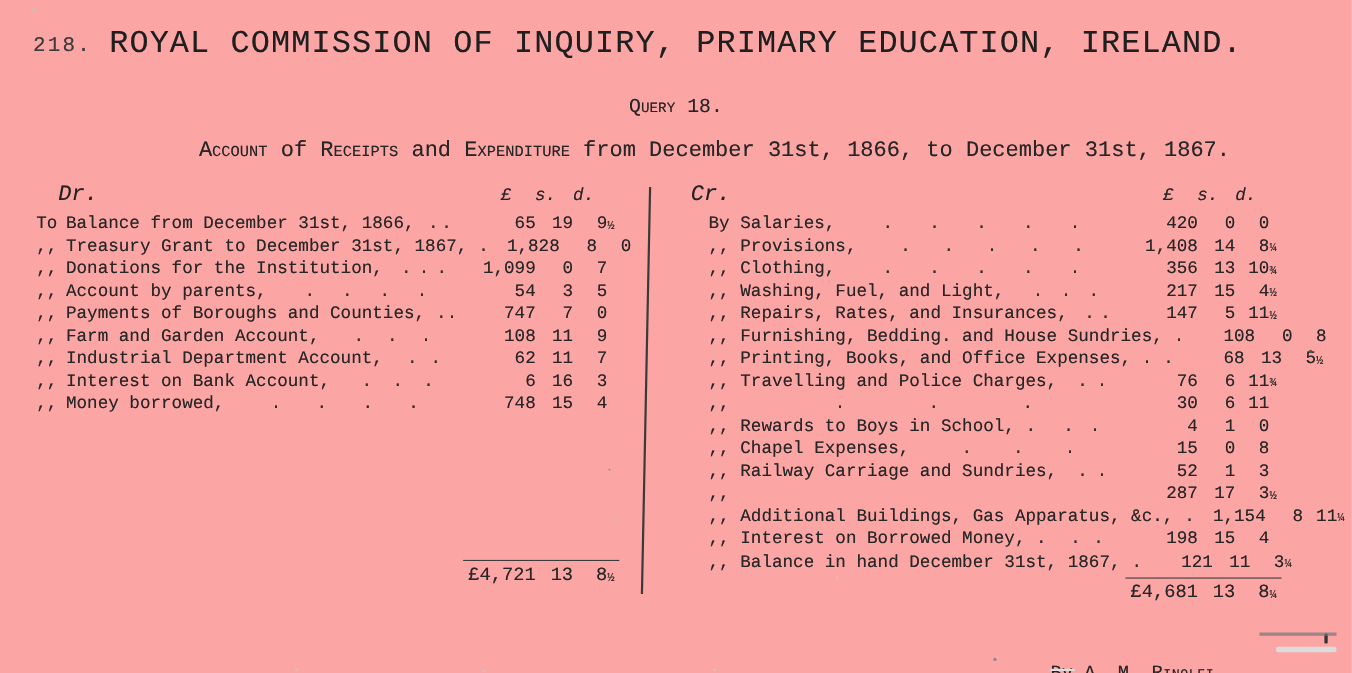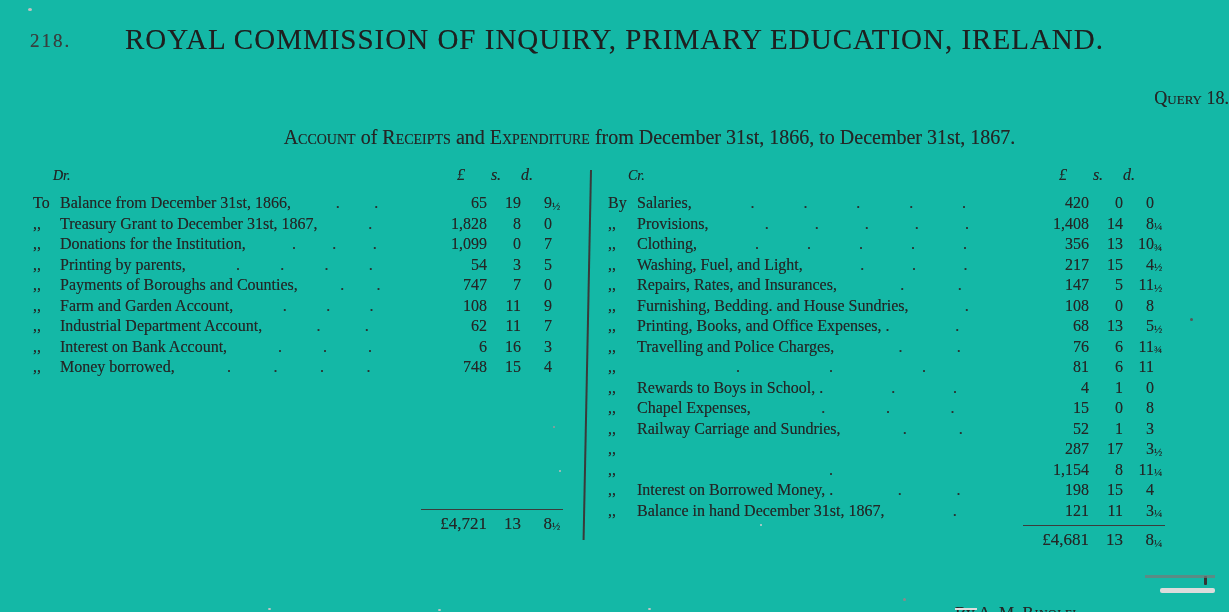--- a/index.html
+++ b/index.html
@@ -6,9 +6,9 @@
   .page {
     position: relative;
     width: 1229px; height: 612px;
-    background: #14b8a6;
+    background: #fca5a5;
     overflow: hidden;
-    font-family: Liberation Serif, serif;
+    font-family: Liberation Mono, monospace;
     color: #262626;
     text-shadow: 0 0 0.5px rgba(20,20,20,0.45);
   }

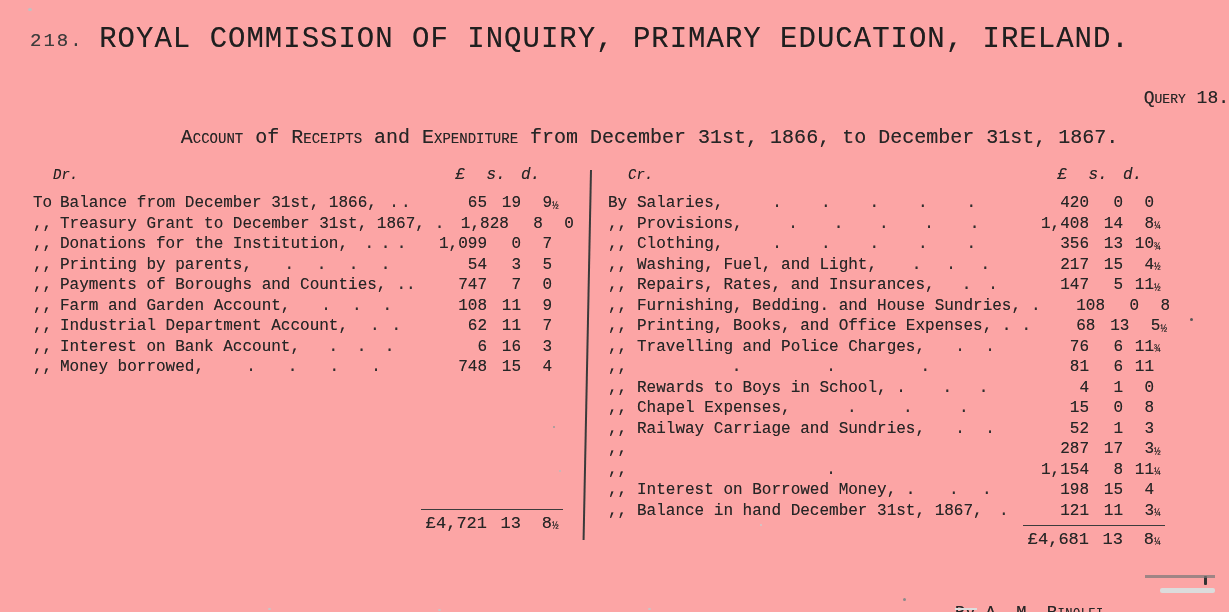--- a/index.html
+++ b/index.html
@@ -25,7 +25,7 @@
   }
   .query-line {
     position: absolute; left: 0; top: 88px; width: 100%;
-    text-align: right; font-size: 18px;
+    text-align: center; font-size: 18px;
   }
   .subtitle-line {
     position: absolute; left: 0; top: 126px; width: 100%;

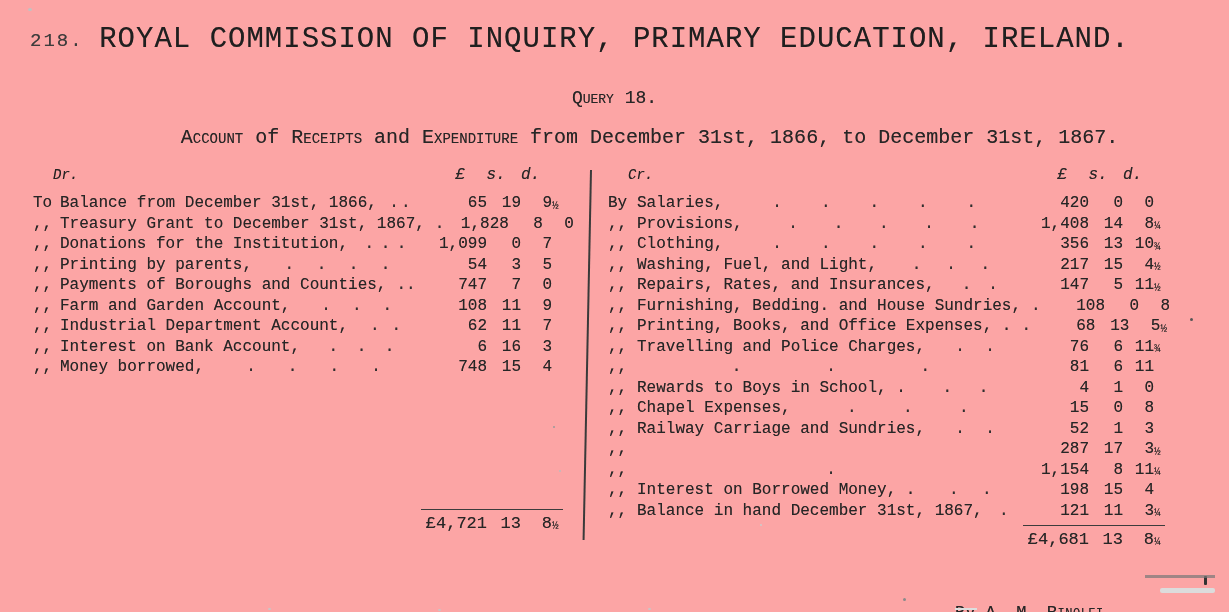--- a/index.html
+++ b/index.html
@@ -45,7 +45,7 @@
   }
 
   .head-row { display: flex; align-items: baseline; height: 24px; margin-bottom: 4px; }
-  .col-heading { font-style: italic; font-size: 14px; padding-left: 20px; color: #222; }
+  .col-heading { font-style: italic; font-size: 20px; padding-left: 20px; color: #222; }
   .head-spacer { flex: 1; }
   .hdr-l { width: 64px; text-align: right; padding-right: 0; font-style: italic; }
   .hdr-l span { display:inline-block; margin-right: 14px; }

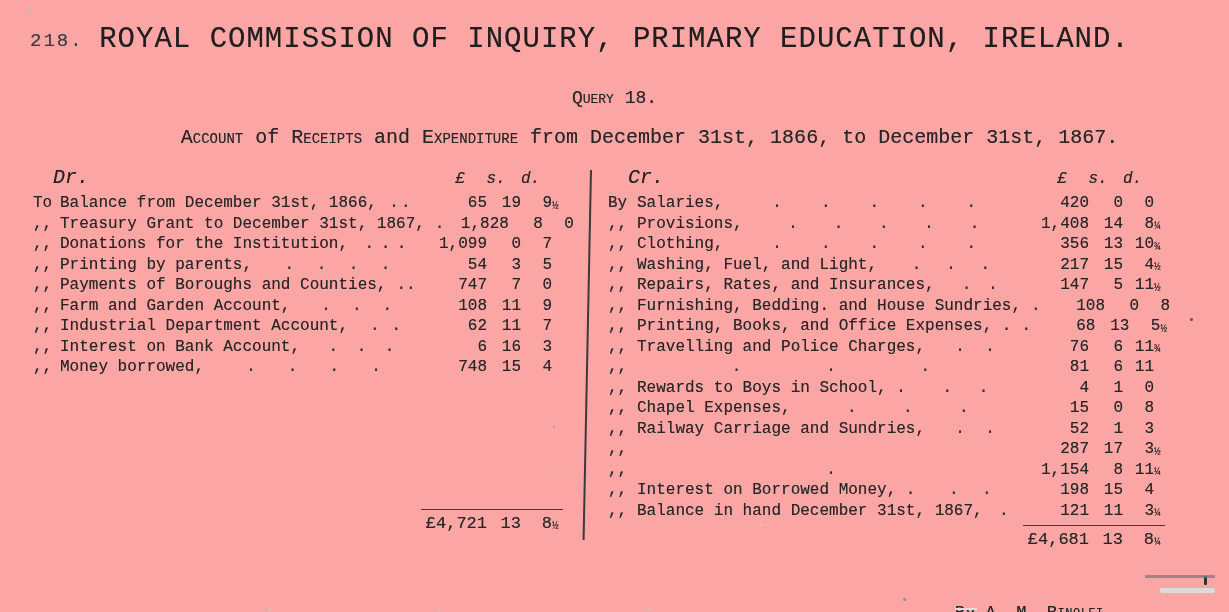--- a/index.html
+++ b/index.html
@@ -54,7 +54,7 @@
 
   .row { display: flex; align-items: baseline; height: 20.5px; white-space: nowrap; }
   .prefix { width: 27px; flex: none; }
-  .cr-col .prefix { width: 29px; }
+  .cr-col .prefix { width: 29px; margin-left: 36px; }
   .row-label { flex: none; }
   .leader {
     flex: 1; display: flex; justify-content: space-evenly;

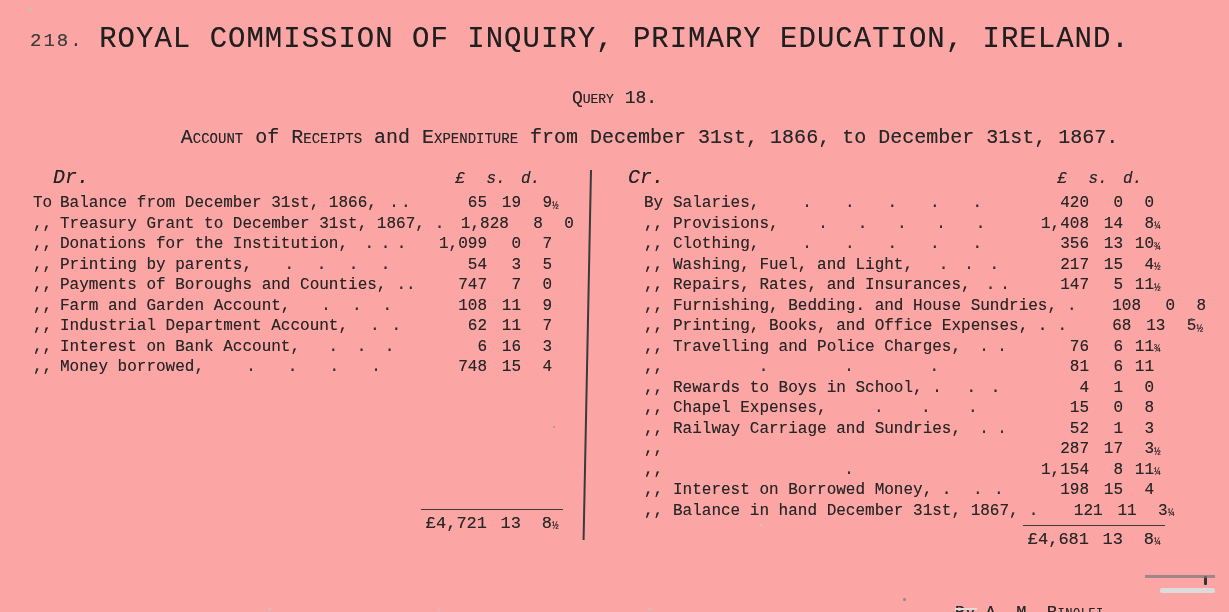--- a/index.html
+++ b/index.html
@@ -152,7 +152,7 @@
 
         <div class="row">
           <span class="prefix">,,</span>
-          <span class="row-label">Printing by parents,</span>
+          <span class="row-label">Account by parents,</span>
           <span class="leader">
             <span class="leader-dot">.</span>
             <span class="leader-dot">.</span>

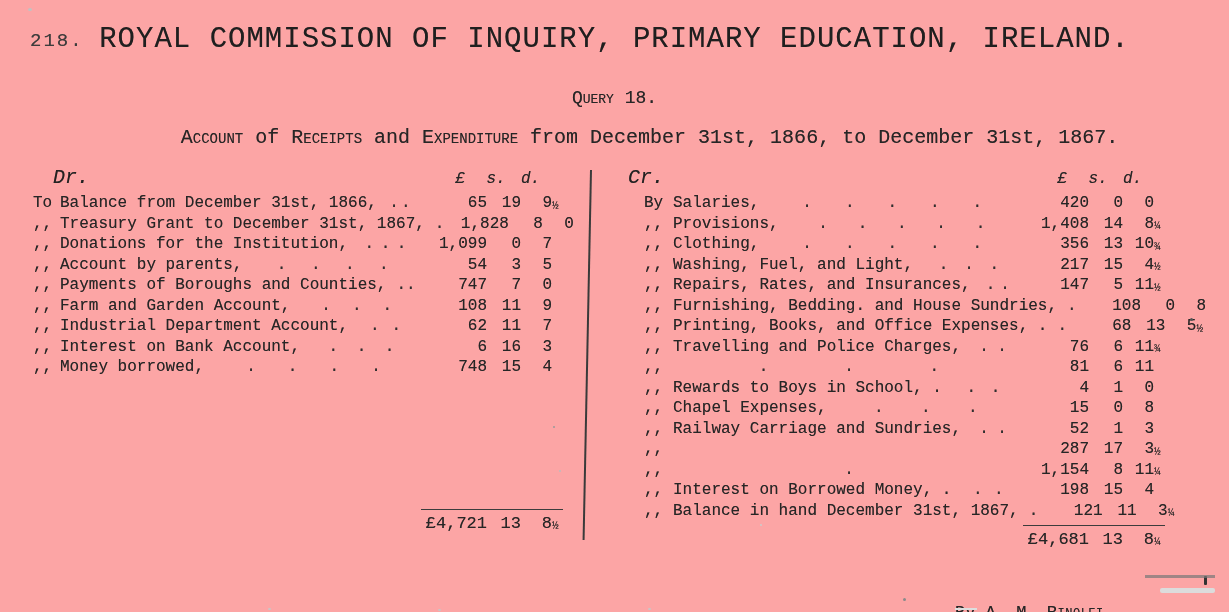--- a/index.html
+++ b/index.html
@@ -407,7 +407,7 @@
             <span class="leader-dot">.</span>
             <span class="leader-dot">.</span>
           </span>
-          <span class="amt-l">81</span>
+          <span class="amt-l">30</span>
           <span class="amt-s">6</span>
           <span class="amt-d">
             <span class="val">11</span>

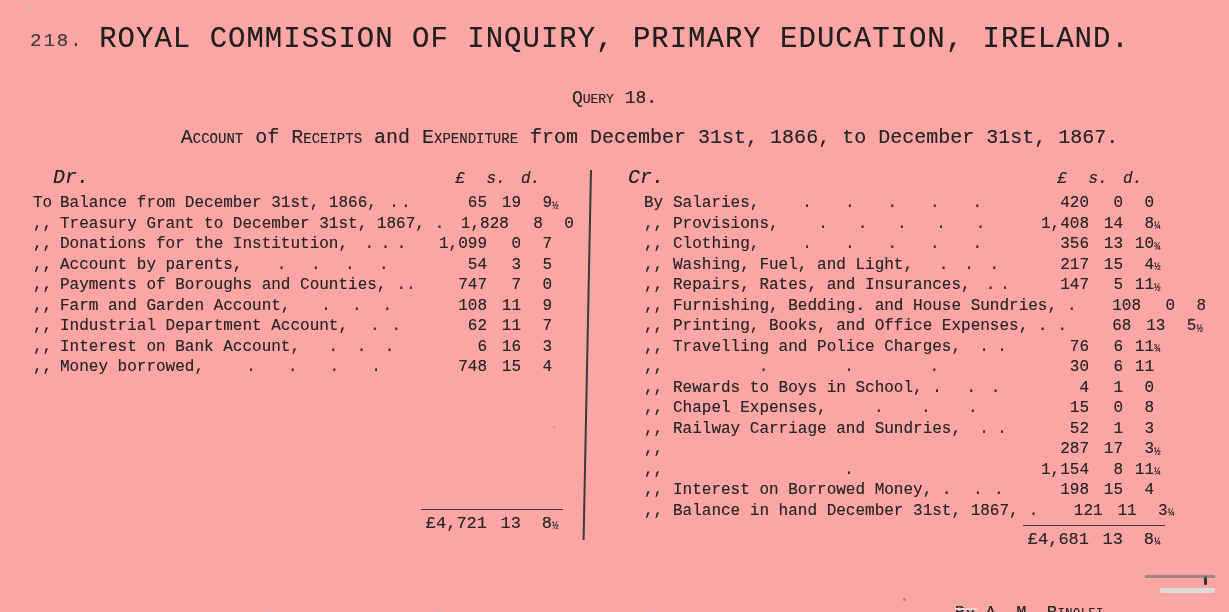--- a/index.html
+++ b/index.html
@@ -474,6 +474,7 @@
 
         <div class="row">
           <span class="prefix">,,</span>
+          <span class="row-label">Additional Buildings, Gas Apparatus, &amp;c.,</span>
           <span class="leader">
             <span class="leader-dot">.</span>
           </span>

